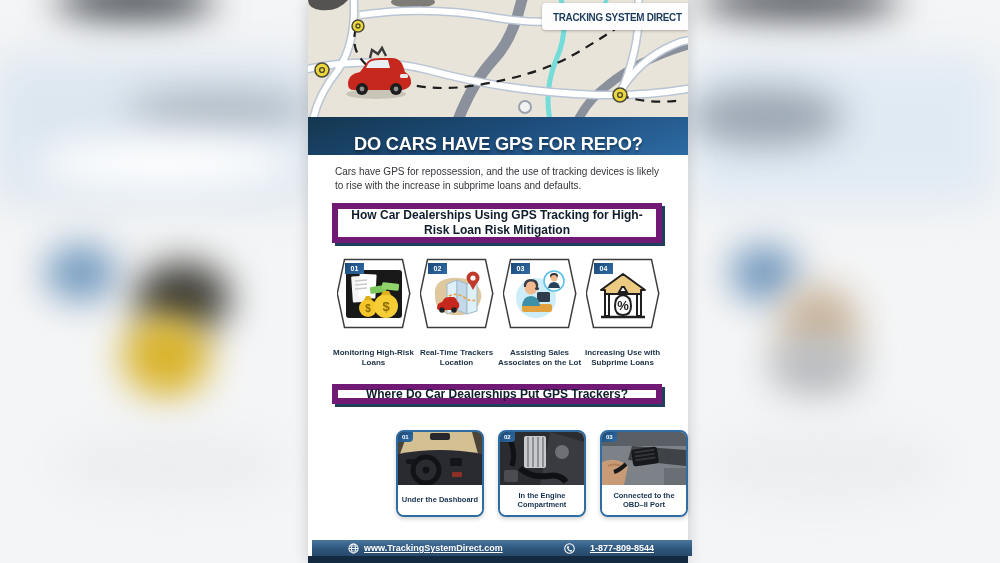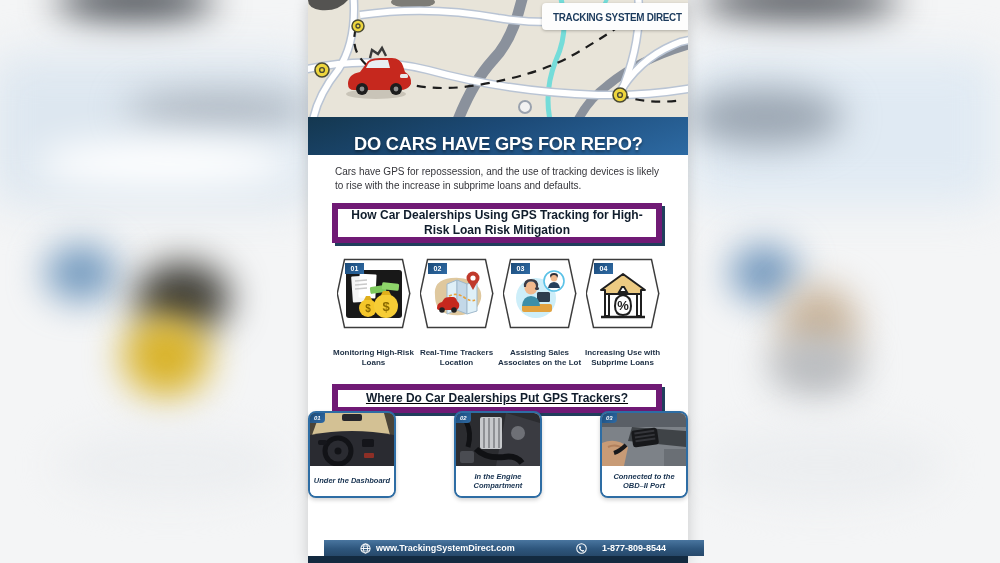--- a/index.html
+++ b/index.html
@@ -28,7 +28,7 @@
   
   .hbox{position:absolute;left:24px;width:330px;background:#fff;border:6px solid #701a75;box-shadow:3px 3px 0 #203f5c;box-sizing:border-box;display:flex;align-items:center;justify-content:center;text-align:center;}
   .hbox1{top:203px;height:40px;}
-  .hbox2{top:384px;height:29px;text-decoration:underline;}
+  .hbox2{top:384px;height:20px;}
   .hbox .htext{font-size:12px;line-height:15px;font-weight:bold;color:#101d2c;padding:0 10px;}
 
   

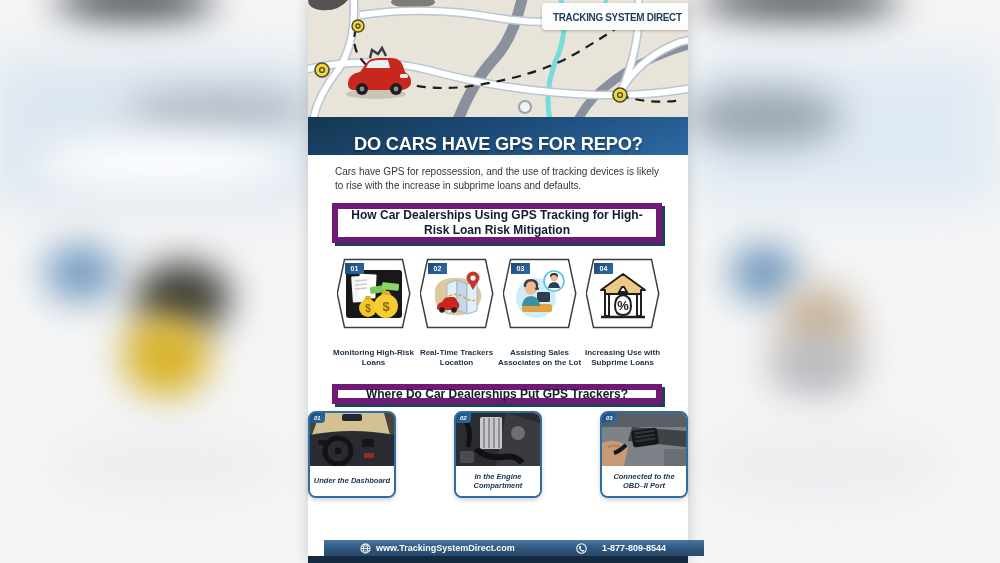--- a/index.html
+++ b/index.html
@@ -41,7 +41,7 @@
   .hex-label{margin-top:19px;font-size:8px;line-height:10px;font-weight:bold;color:#1d2f44;text-align:center;width:86px;}
 
   
-  .photo-row{position:absolute;left:0;top:411px;width:380px;display:flex;justify-content:space-between;gap:14px;font-style:italic;}
+  .photo-row{position:absolute;left:0;top:430px;width:380px;display:flex;justify-content:flex-end;gap:14px;}
   .pcard{position:relative;width:88px;height:87px;background:#fff;border:2px solid #2e6da4;border-radius:8px;box-sizing:border-box;overflow:hidden;box-shadow:0 2px 4px rgba(0,0,0,.18);}
   .pcard .photo{position:absolute;left:0;top:0;width:84px;height:53px;}
   .p-badge{position:absolute;left:0;top:0;background:linear-gradient(135deg,#1b4a78,#2f6ba5);color:#fff;font-size:6px;font-weight:bold;padding:2px 4px;border-radius:4px 0 4px 0;z-index:3;}

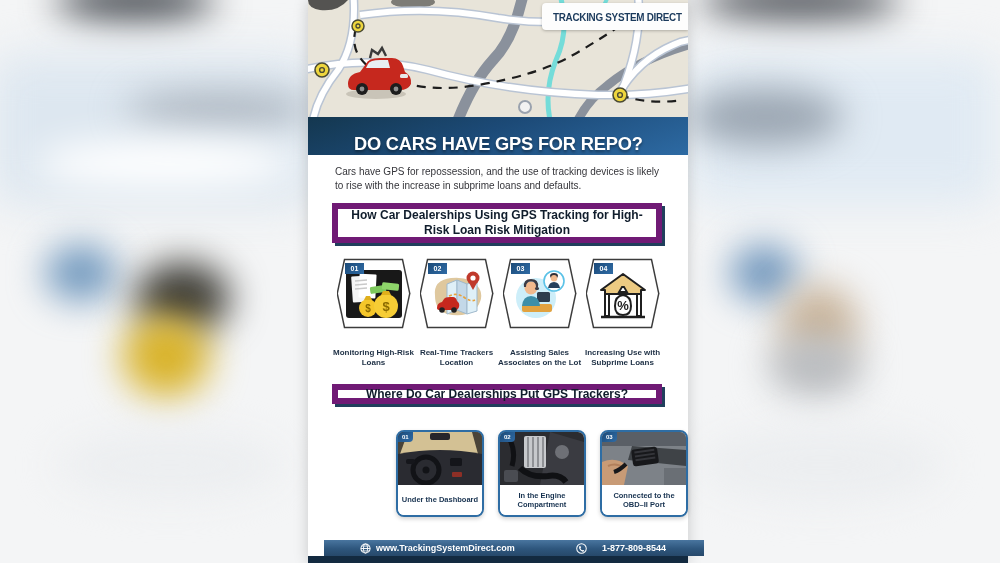--- a/index.html
+++ b/index.html
@@ -48,7 +48,7 @@
   .p-label{position:absolute;left:0;bottom:0;width:84px;height:30px;background:#fff;display:flex;align-items:center;justify-content:center;text-align:center;font-size:7.5px;line-height:9.5px;font-weight:bold;color:#16314f;}
 
   
-  .footerbar{position:absolute;left:16px;top:540px;width:380px;height:16px;background:linear-gradient(180deg,#49759f 0%,#2e567d 55%,#27496b 100%);display:flex;align-items:center;color:#fff;}
+  .footerbar{position:absolute;left:4px;top:540px;width:380px;height:16px;background:linear-gradient(180deg,#49759f 0%,#2e567d 55%,#27496b 100%);display:flex;align-items:center;color:#fff;text-decoration:underline;}
   .f-left{display:flex;align-items:center;gap:5px;margin-left:36px;}
   .f-right{display:flex;align-items:center;gap:15px;margin-left:auto;margin-right:38px;}
   .f-text{font-size:9px;font-weight:bold;white-space:nowrap;}

